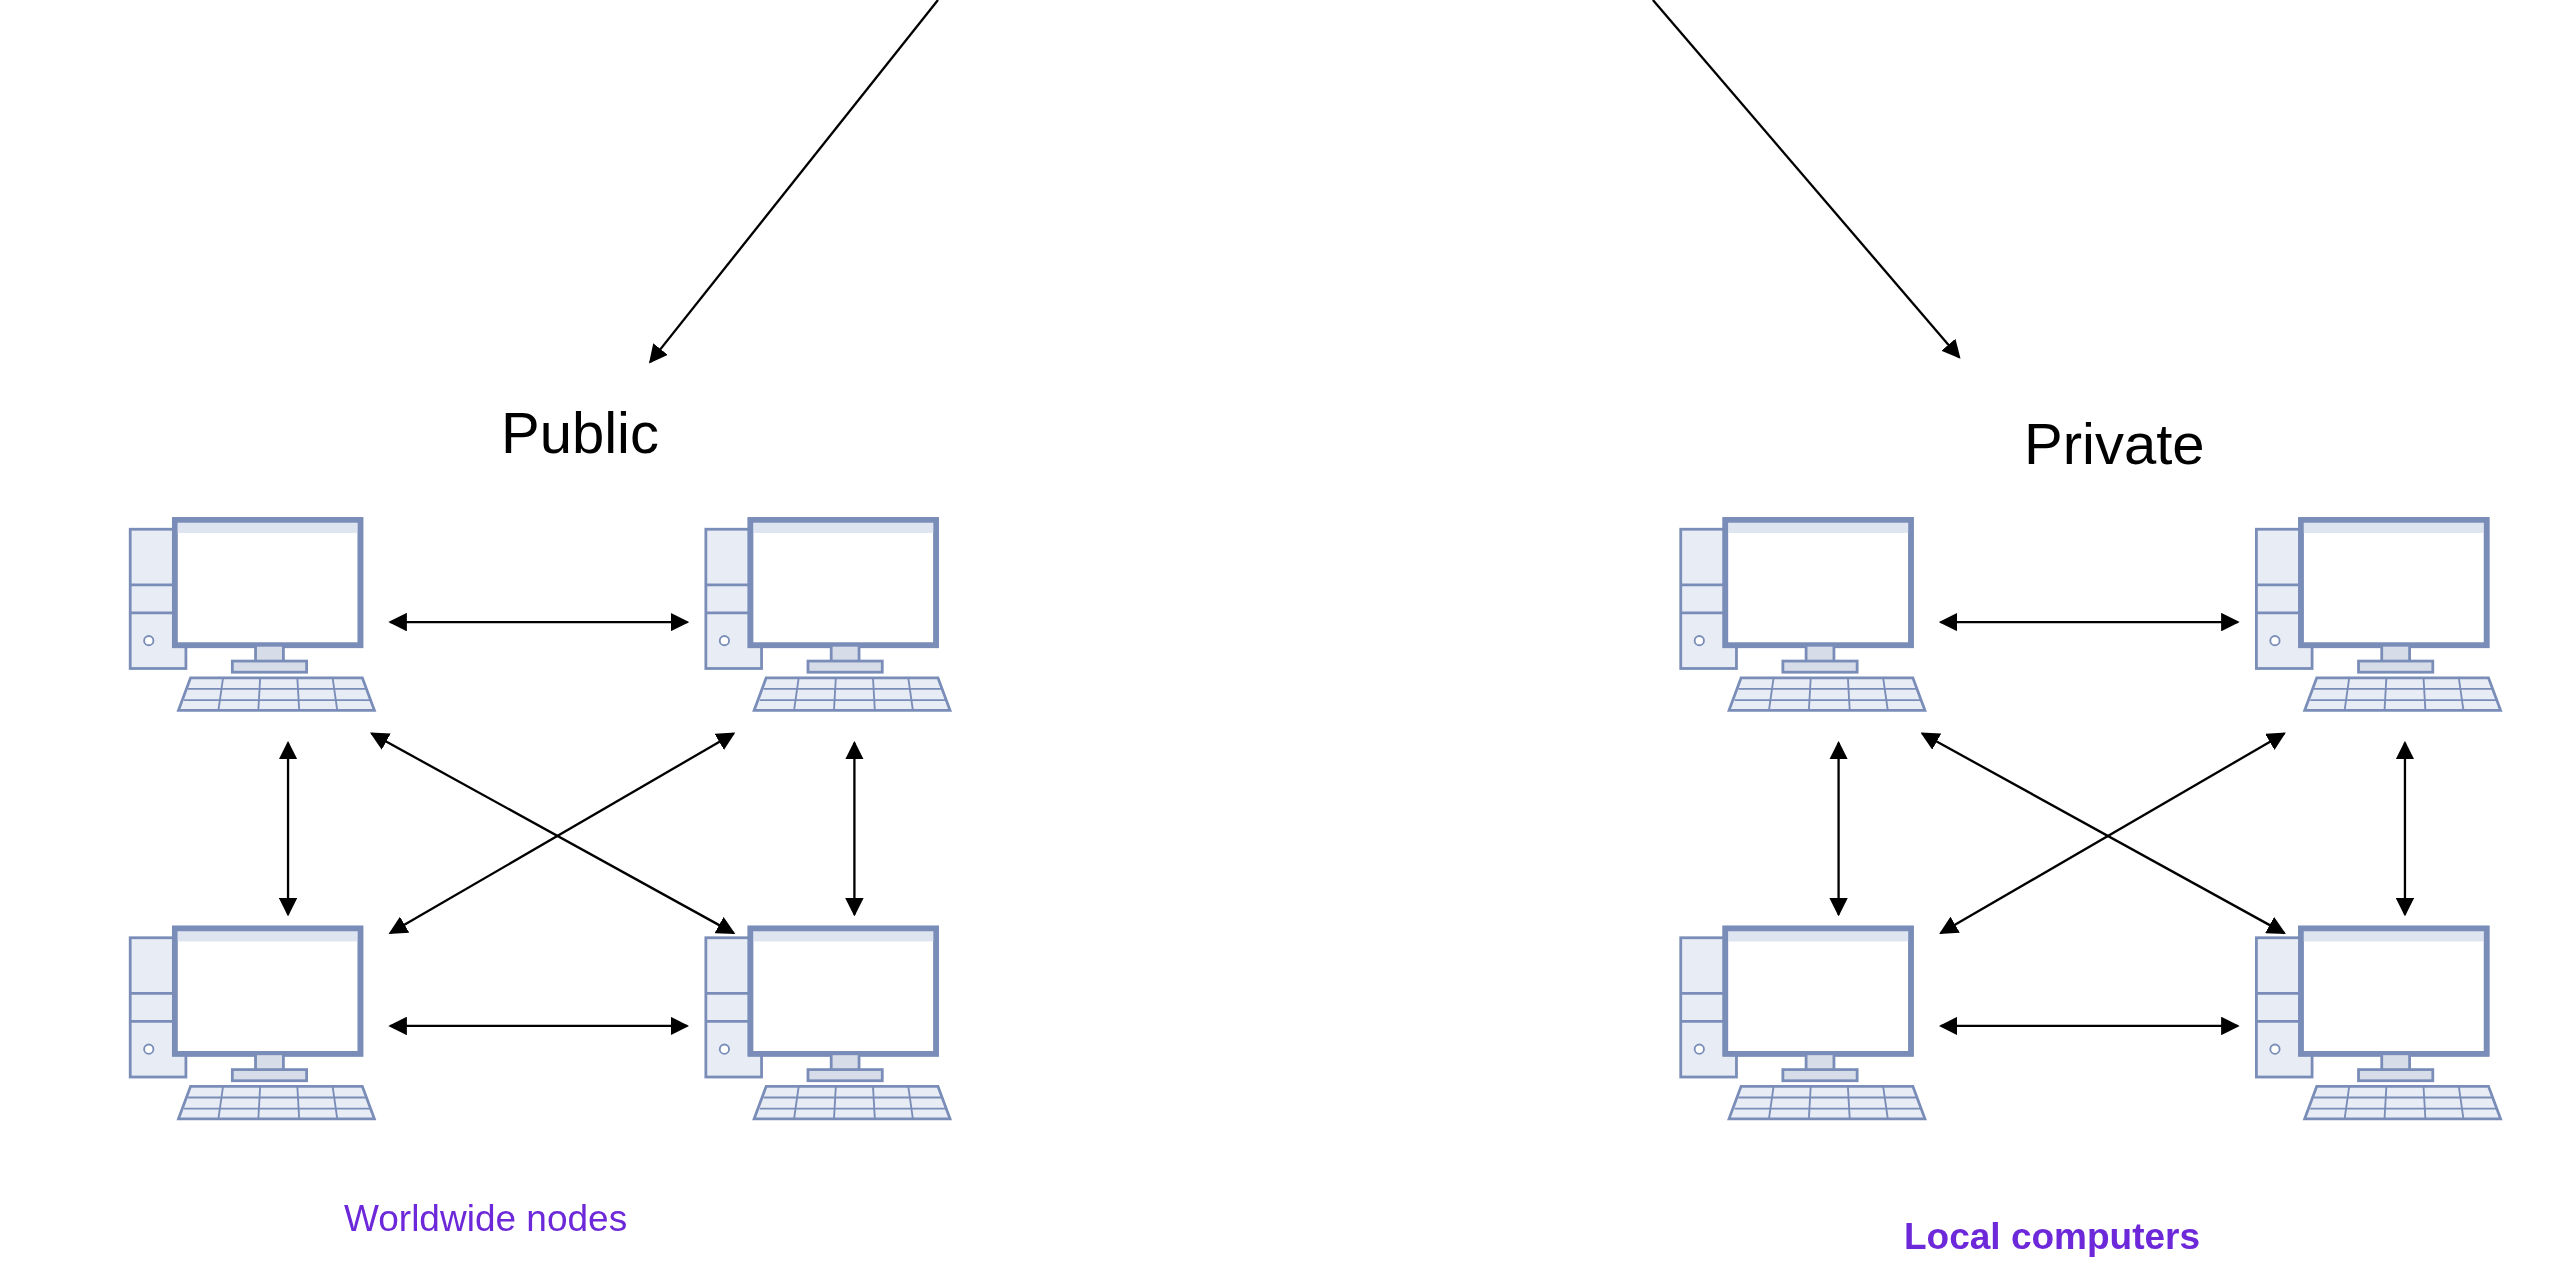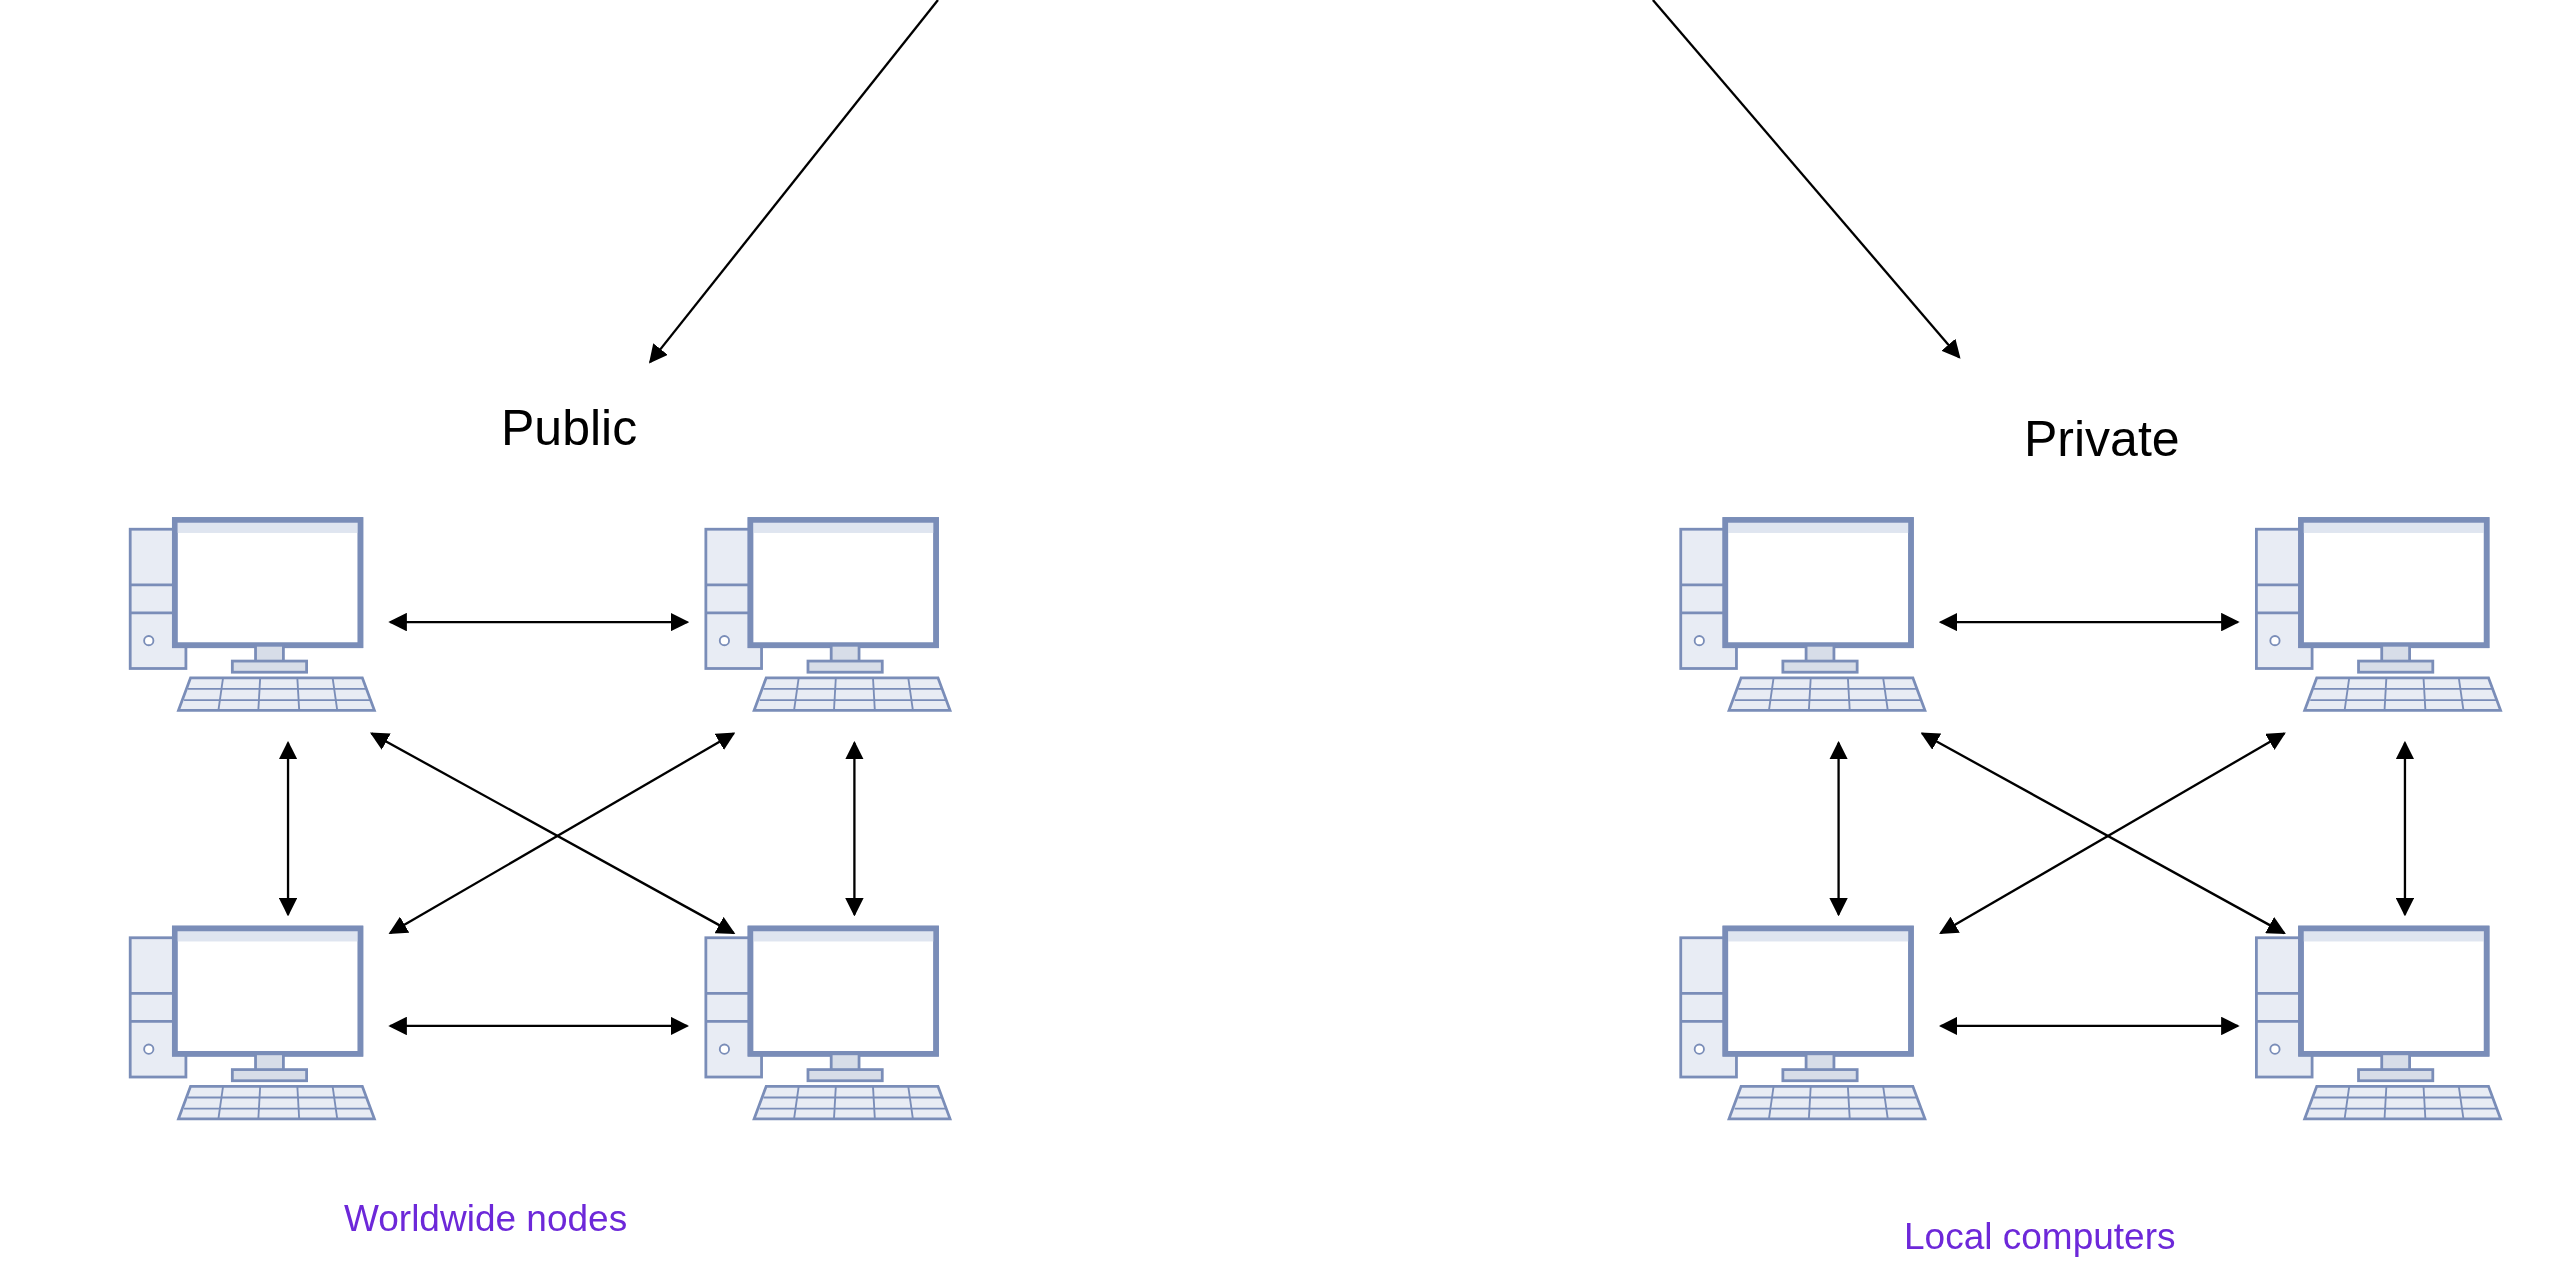--- a/index.html
+++ b/index.html
@@ -15,7 +15,7 @@
   }
   .label {
     position: absolute;
-    font-size: 50px;
+    font-size: 58px;
     color: #000;
   }
   .sublabel {

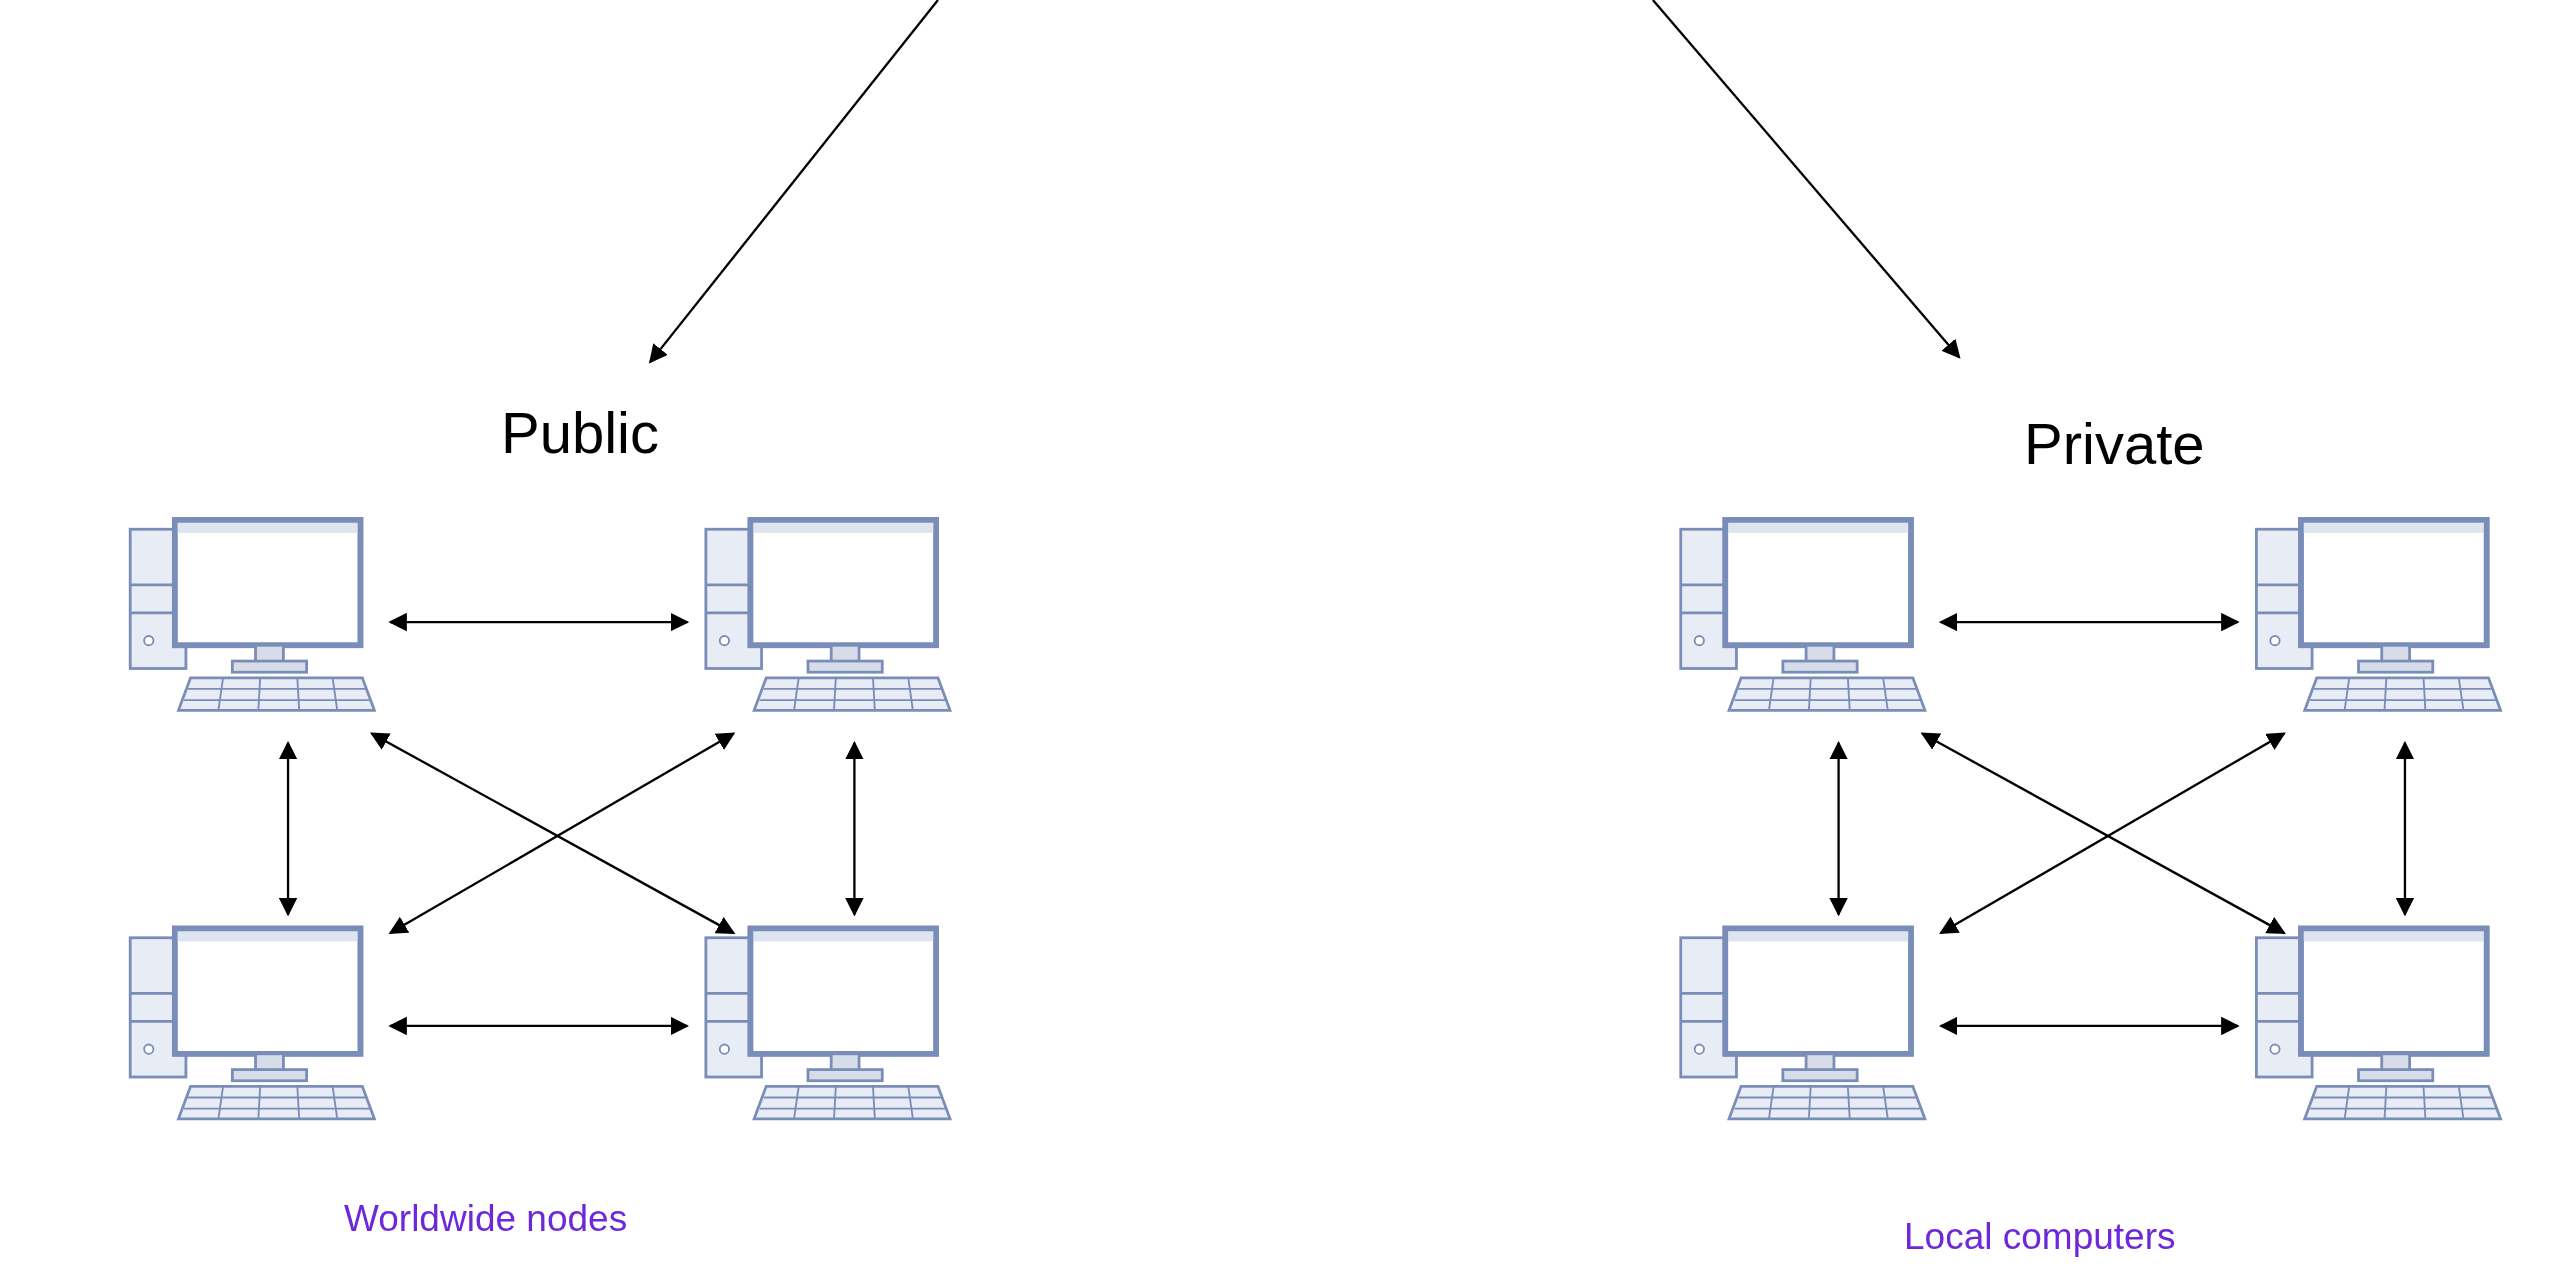--- a/index.html
+++ b/index.html
@@ -114,7 +114,7 @@
 
 <div class="sublabel" style="left:344px; top:1198px;">Worldwide nodes</div>
 
-<div class="sublabel" style="left:1904px; top:1216px;">Local computers</div>
+<div class="sublabel" style="left:1904px; top:1216px;font-weight:bold;">Local computers</div>
 
 
 </body></html>

